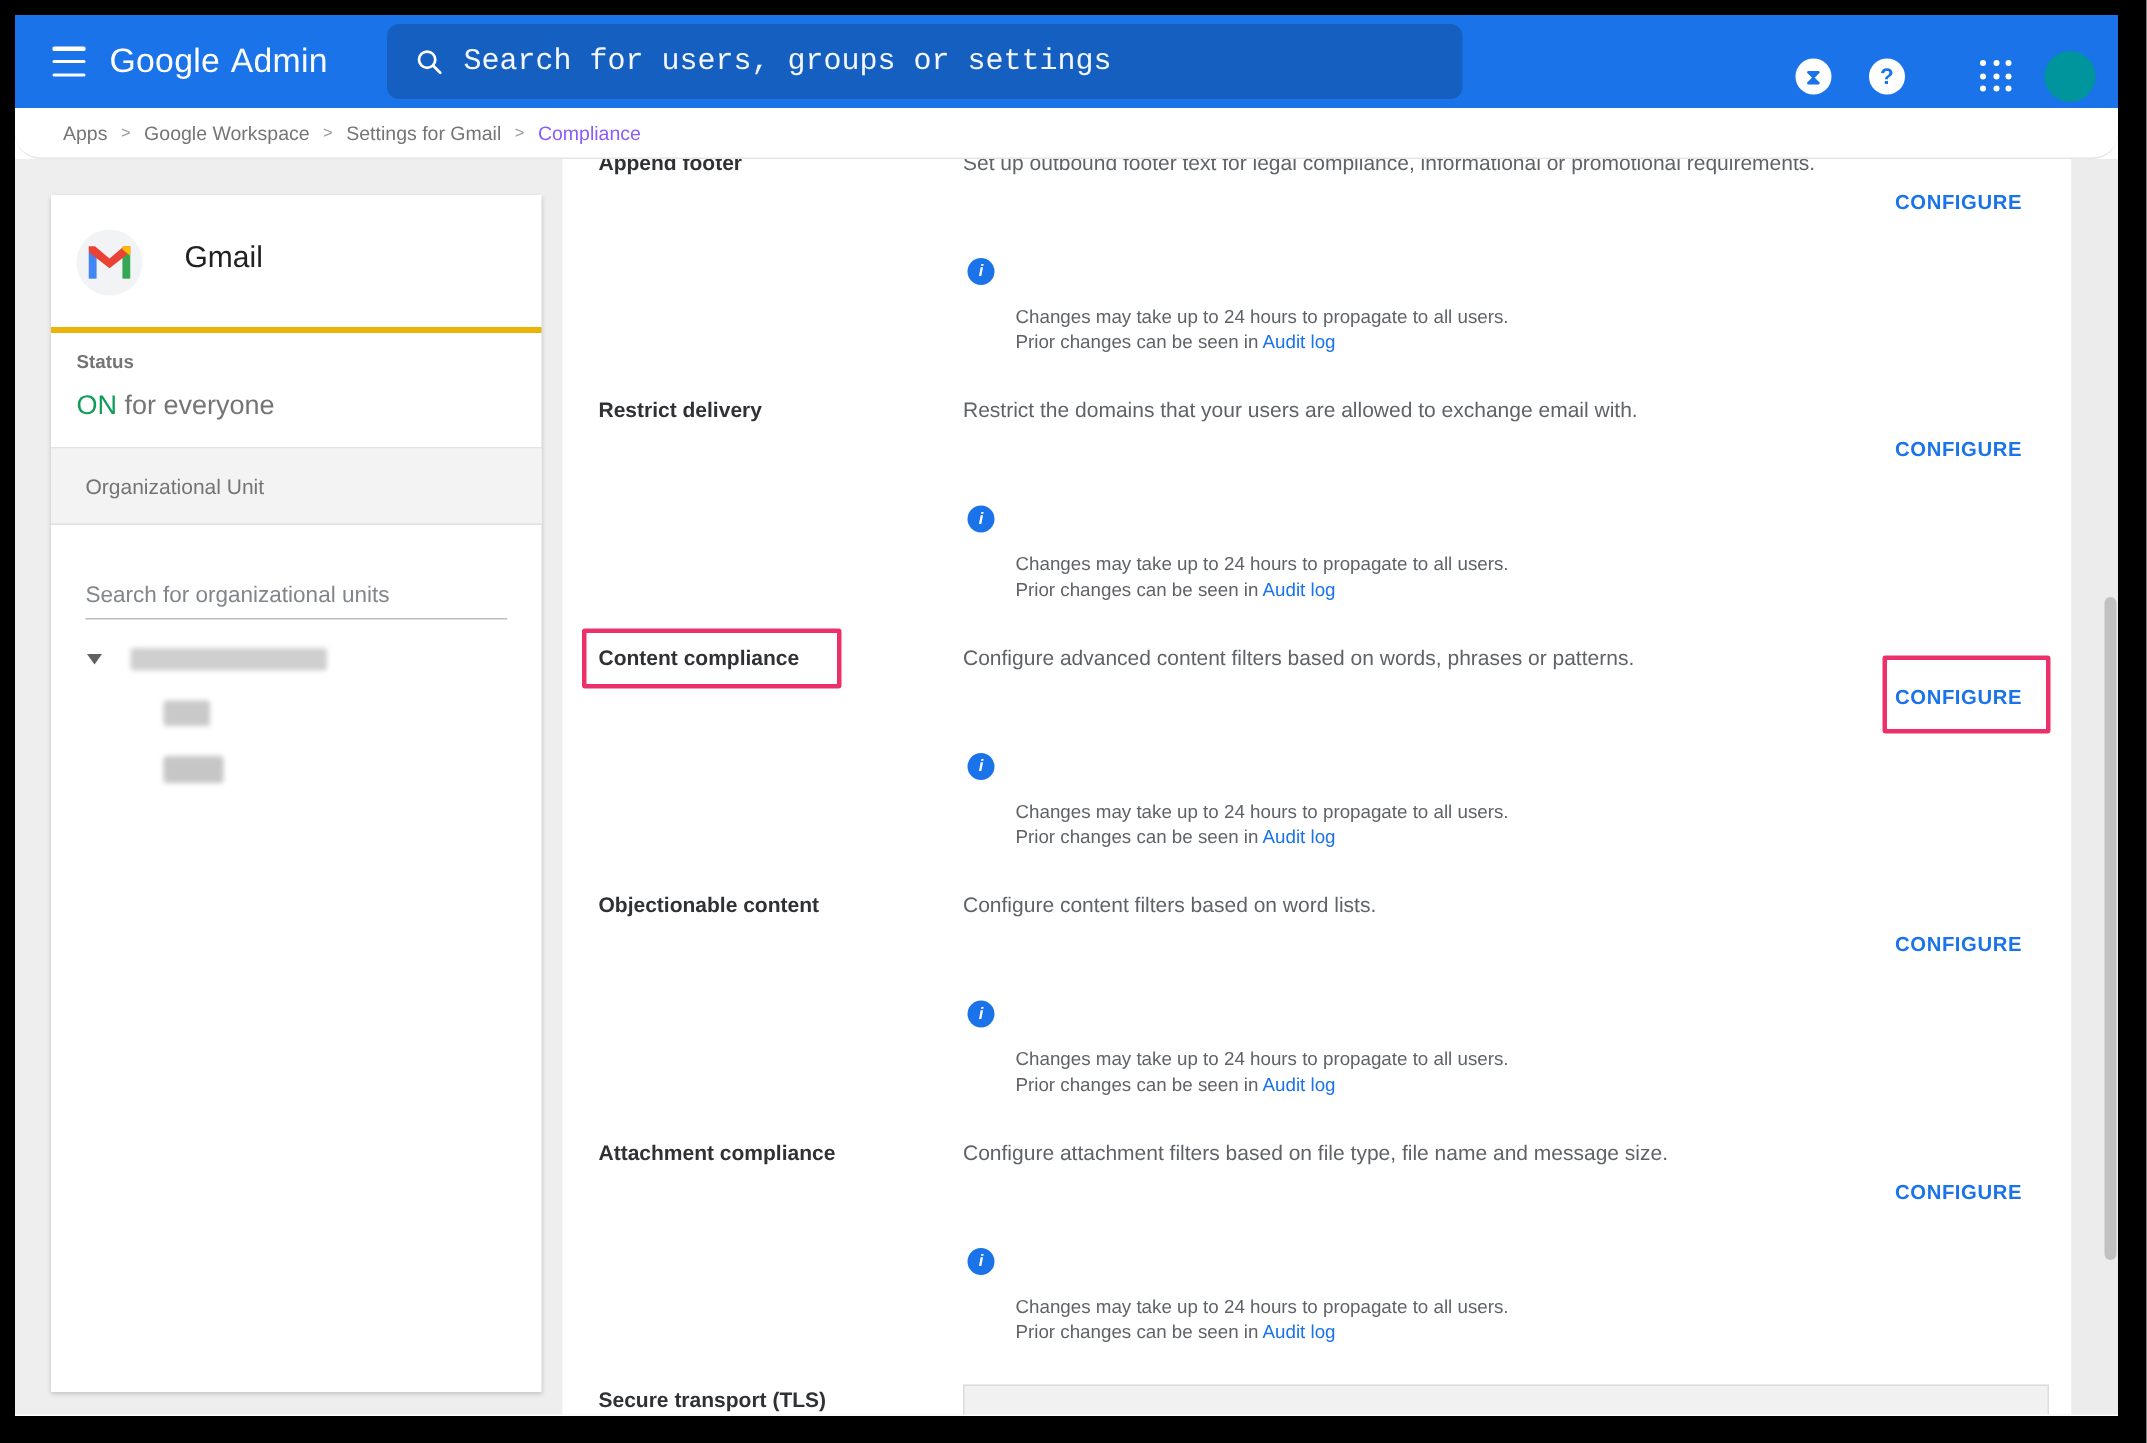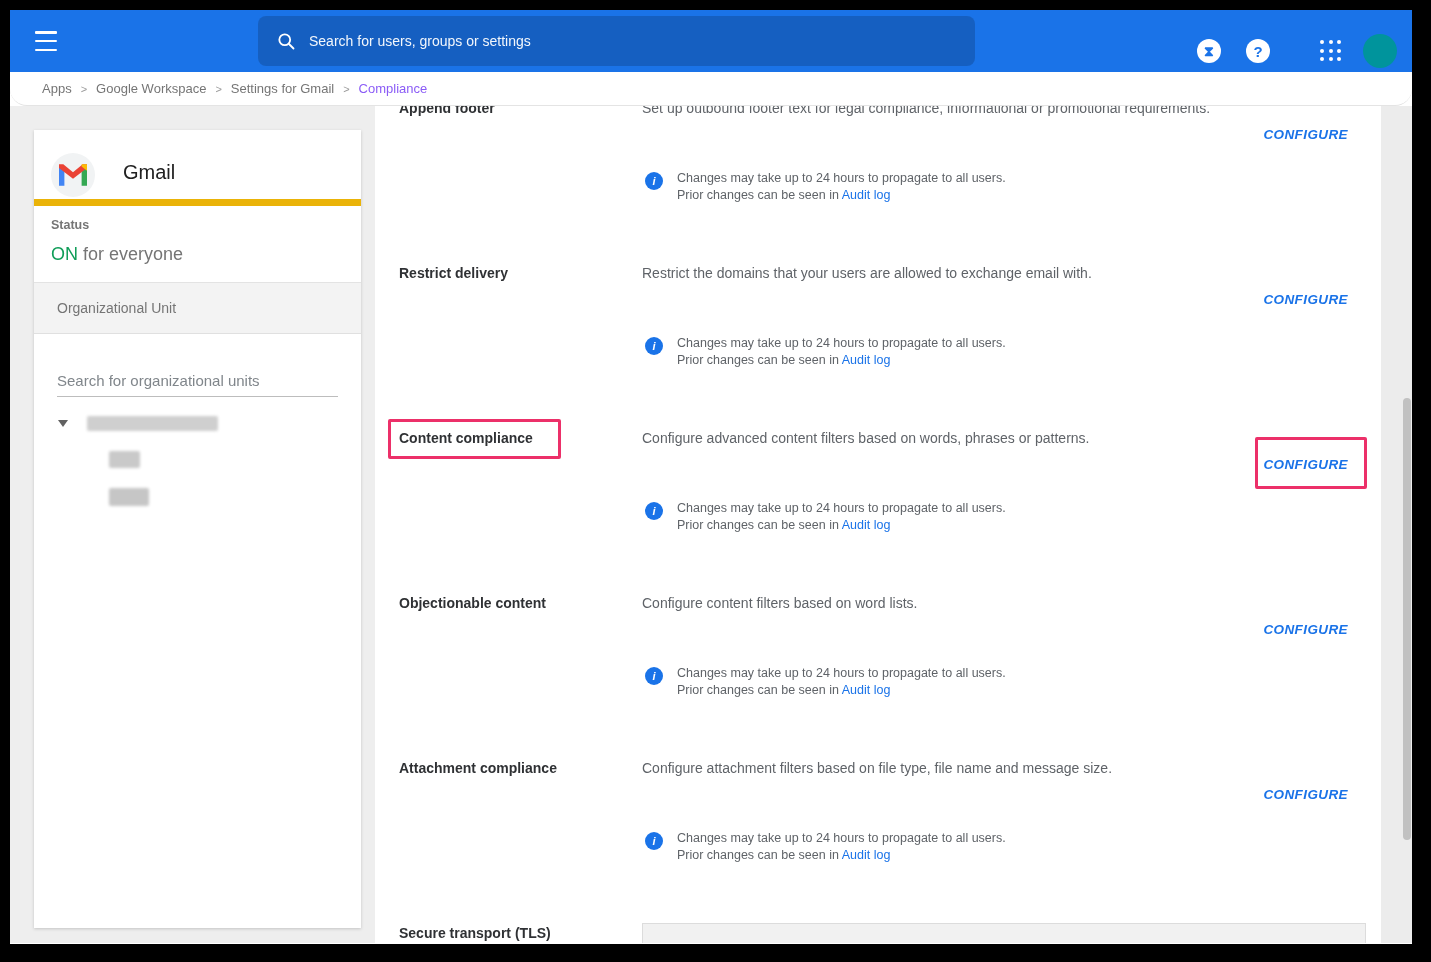--- a/index.html
+++ b/index.html
@@ -180,6 +180,10 @@
       <span></span>
         <span></span>
         <span></span>
+    </div>
+    <div class="brand">
+      <span class="b1">Google</span>
+      <span class="b2">Admin</span>
     </div>
     <div class="searchbox">
       <svg width="20" height="20" viewBox="0 0 24 24" fill="none" stroke="#fff" stroke-width="2.2" stroke-linecap="round">

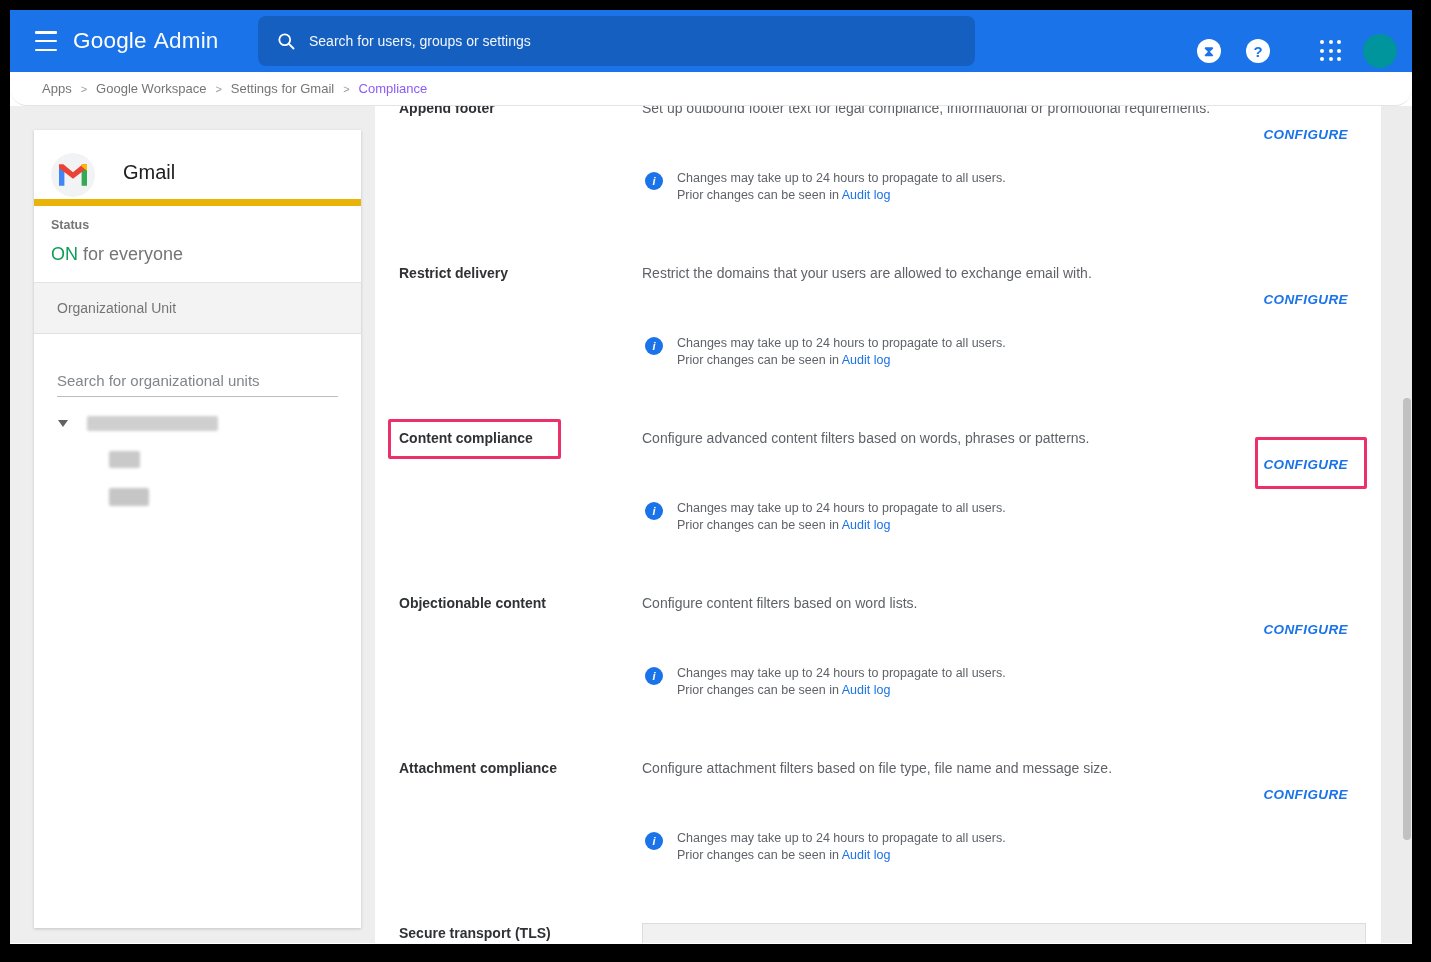--- a/index.html
+++ b/index.html
@@ -44,8 +44,8 @@
   .searchbox svg{margin-left:18px;flex:0 0 auto;}
   .searchbox input{
     border:none;outline:none;background:transparent;color:#0f172a;
-    font-size:14px;margin-left:13px;width:620px;
-    font-family:Liberation Sans, sans-serif;
+    font-size:20px;margin-left:13px;width:620px;
+    font-family:Liberation Mono, monospace;
   }
   .searchbox input::placeholder{color:rgba(255,255,255,0.95);opacity:1;}
   .circle-icon{

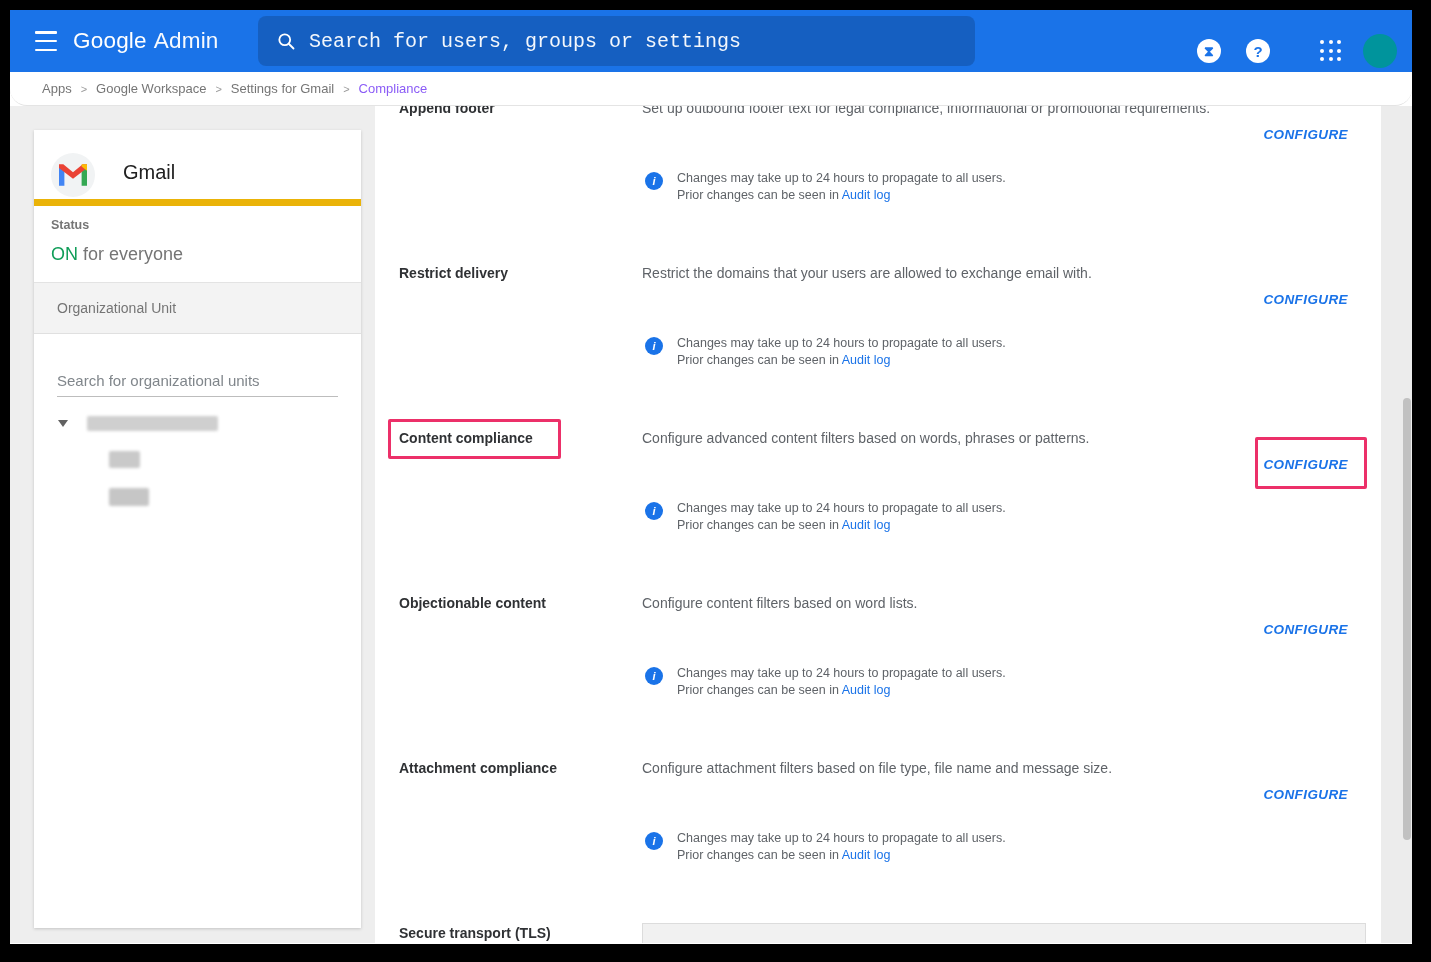--- a/index.html
+++ b/index.html
@@ -134,7 +134,7 @@
   .configure{
     position:absolute;right:33px;top:27px;
     font-size:13.5px;font-weight:bold;letter-spacing:.4px;color:var(--link-blue);
-    cursor:pointer;text-decoration:none;font-style:italic;
+    cursor:pointer;text-decoration:none;
   }
   .note{position:absolute;left:270px;top:70px;display:flex;}
   .info-icon{

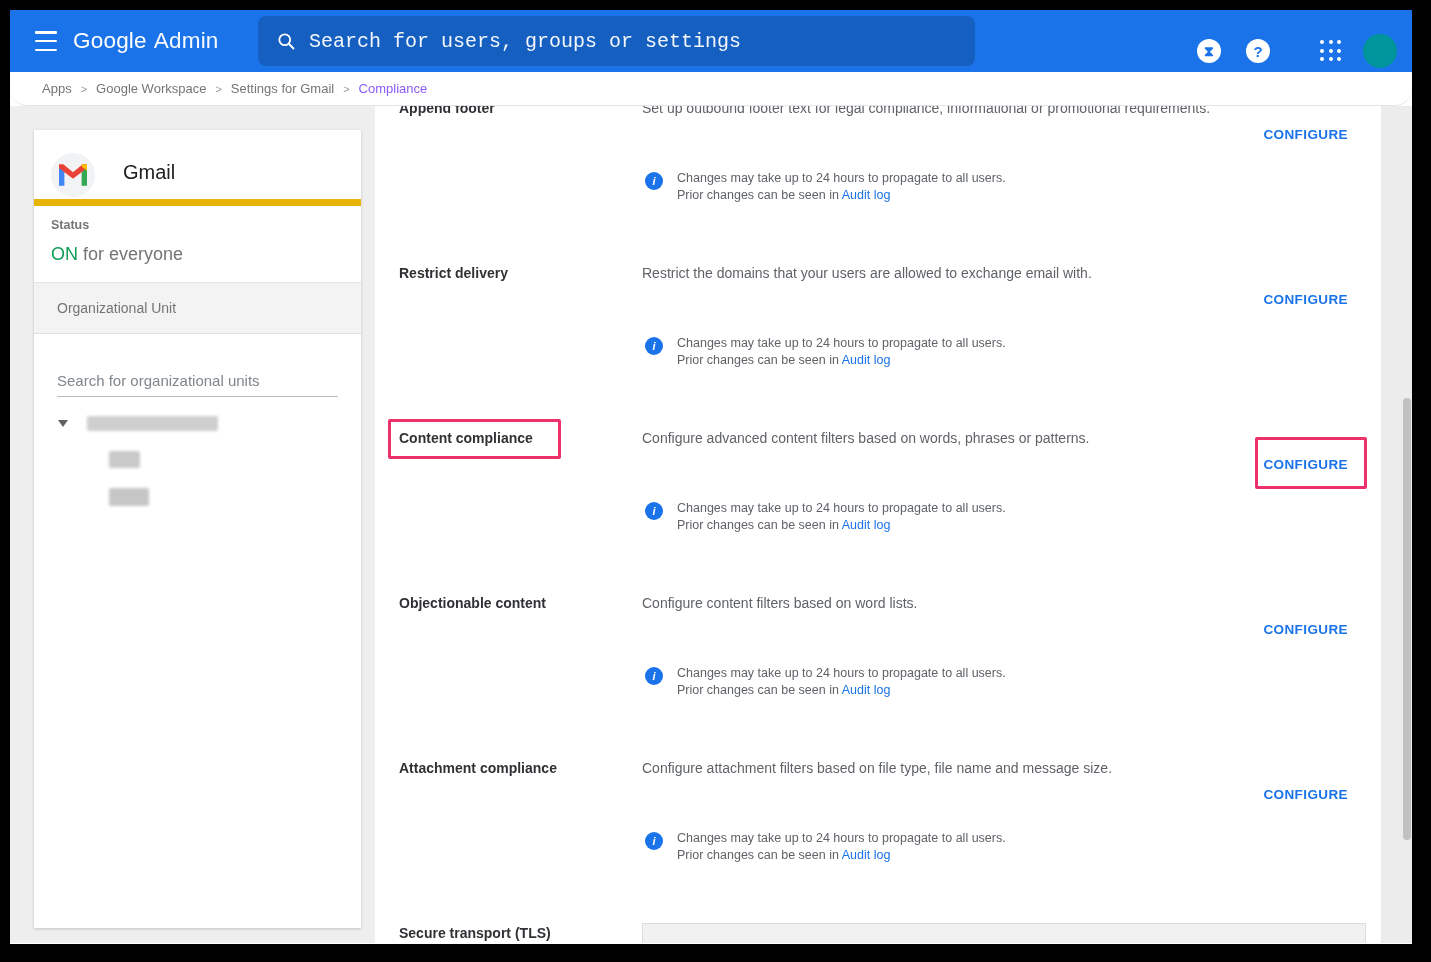--- a/index.html
+++ b/index.html
@@ -84,7 +84,7 @@
     position:absolute;left:24px;top:24px;width:327px;height:798px;background:#fff;
     box-shadow:0 1px 3px rgba(0,0,0,0.18);
   }
-  .gmail-head{position:relative;height:76px;border-bottom:7px solid #eab308;}
+  .gmail-head{position:relative;height:92px;border-bottom:4px solid #eab308;}
   .gmail-logo{
     position:absolute;left:17px;top:23px;width:44px;height:44px;border-radius:50%;
     background:#f1f3f4;display:flex;align-items:center;justify-content:center;

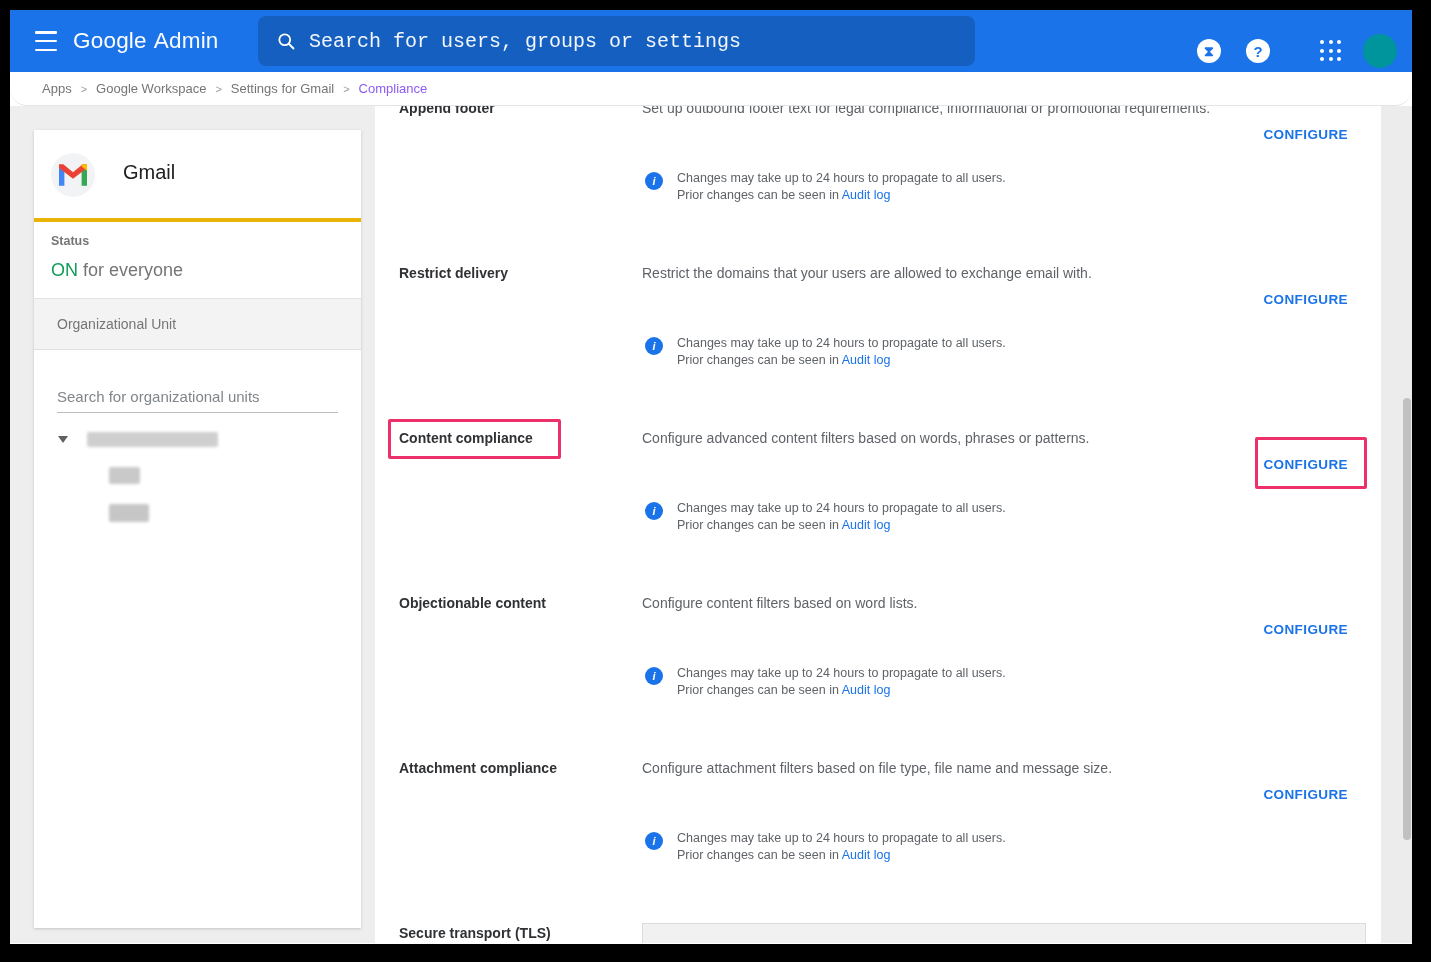--- a/index.html
+++ b/index.html
@@ -142,7 +142,7 @@
     font-size:11px;font-weight:bold;font-style:italic;
     display:flex;align-items:center;justify-content:center;flex:0 0 auto;margin-top:2px;
   }
-  .note-text{margin-left:14px;font-size:12.5px;color:#5f6368;line-height:17px;}
+  .note-text{margin-left:14px;font-size:12.5px;color:#5f6368;line-height:17px;margin-top:33px;}
   .audit{color:var(--link-blue);cursor:pointer;text-decoration:none;}
   
   .hl-label-box,.hl-configure-box{display:none;}

